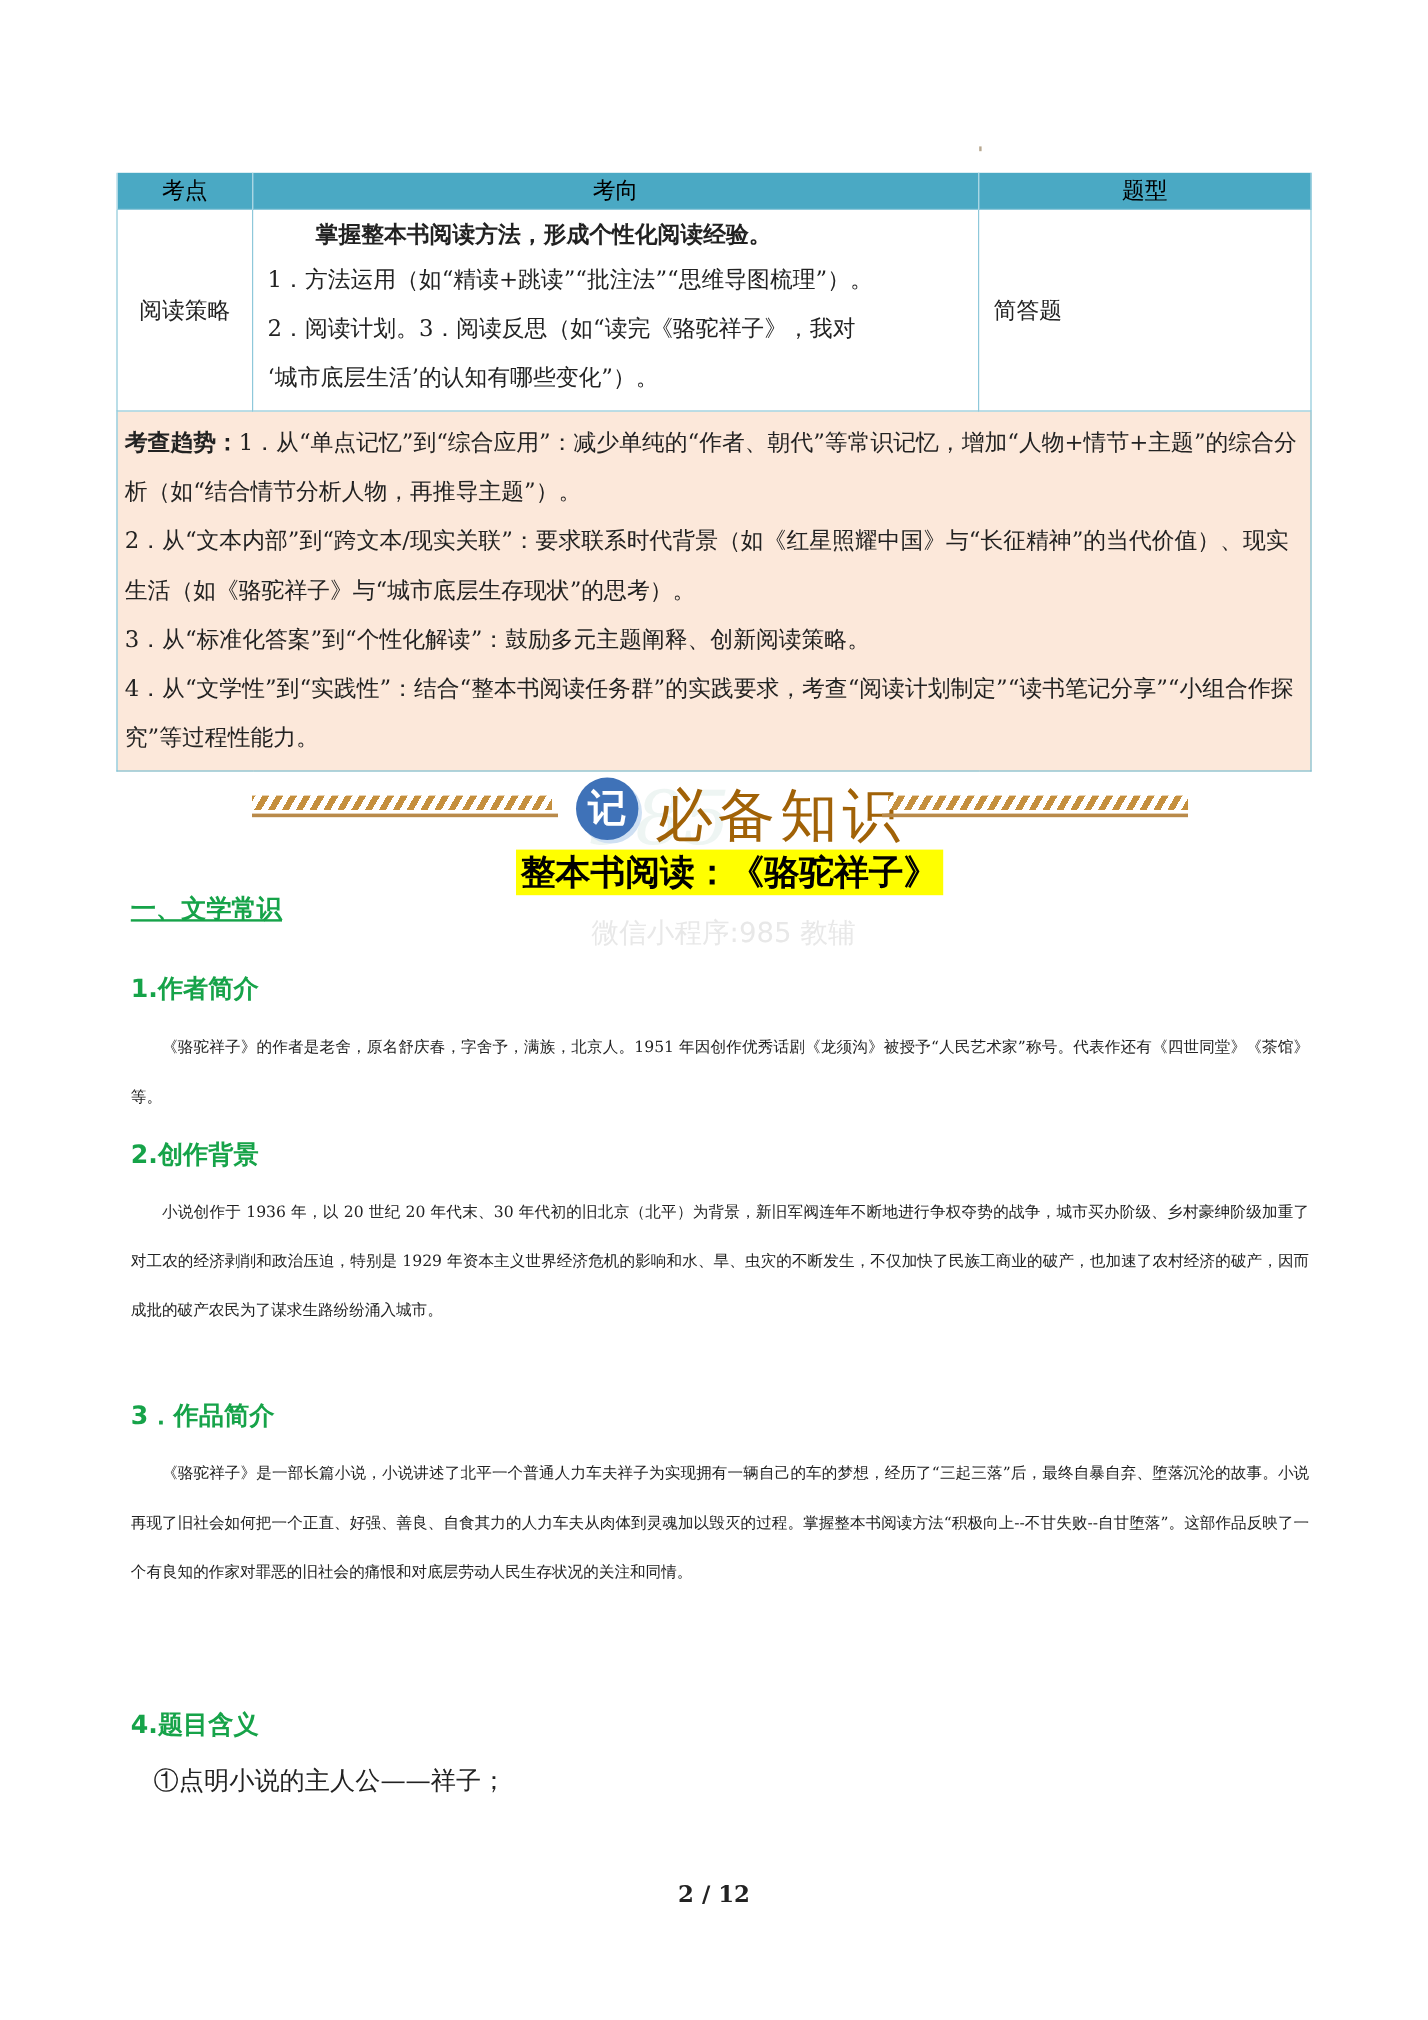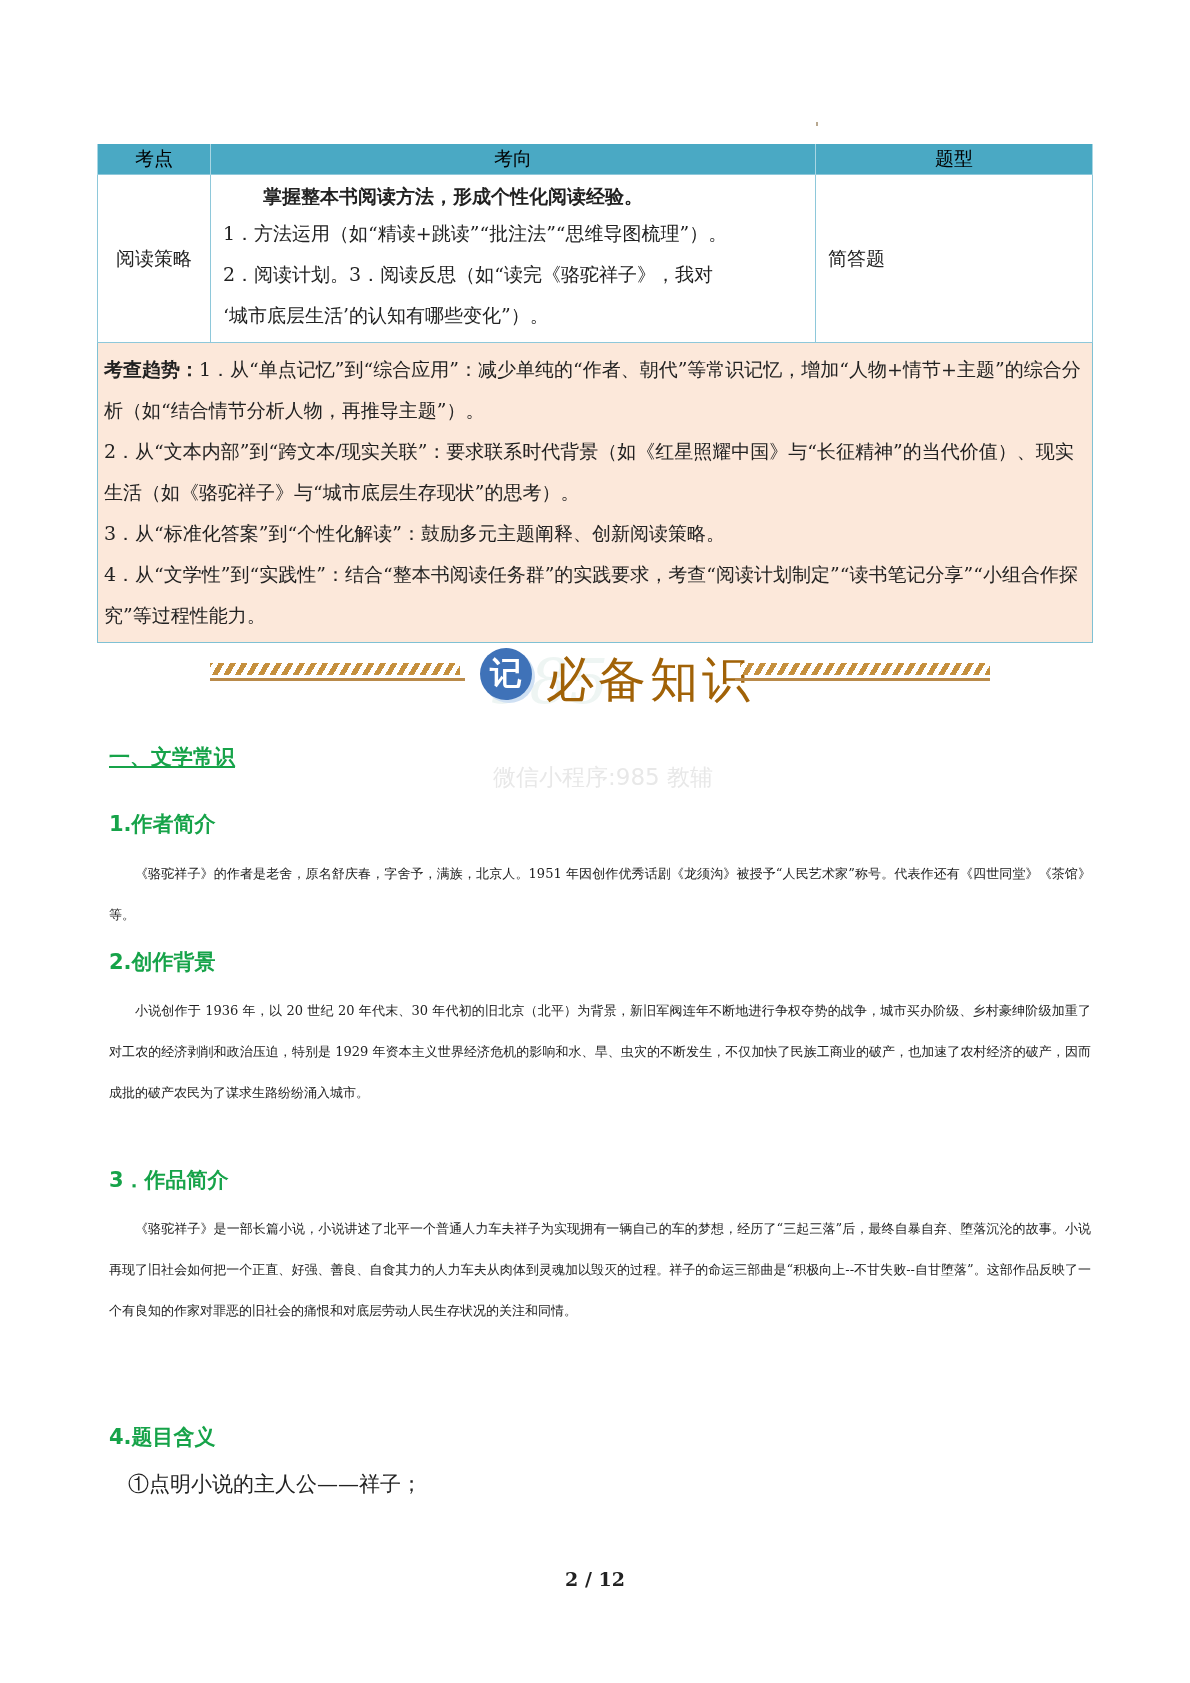--- a/index.html
+++ b/index.html
@@ -100,6 +100,7 @@
     <div class="stripe-line right"></div>
   </div>
 
+  <div class="book-title">整本书阅读：《骆驼祥子》</div>
   <div class="watermark-text">微信小程序:985 教辅</div>
 
   <div class="h-green" style="top:743px;text-decoration:underline;">一、文学常识</div>

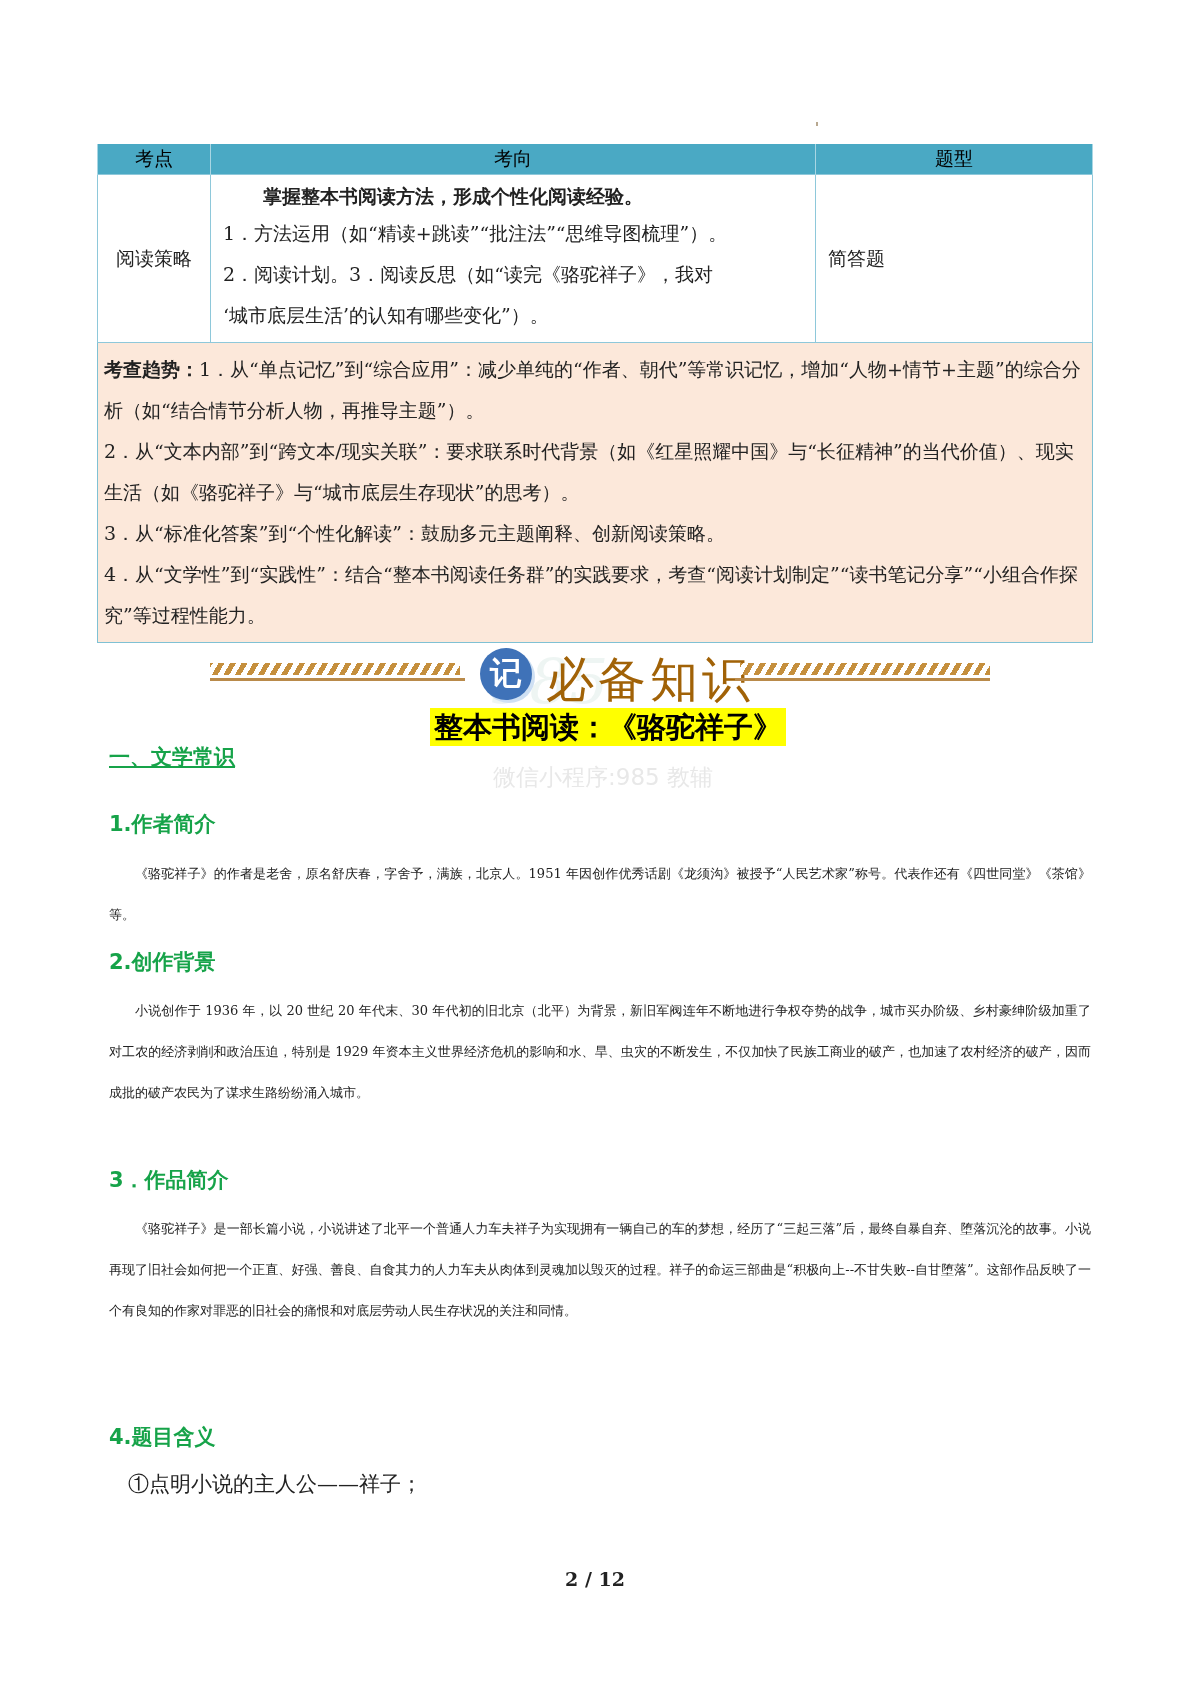--- a/index.html
+++ b/index.html
@@ -111,7 +111,7 @@
   <div class="para indent" style="top:990px;">小说创作于 1936 年，以 20 世纪 20 年代末、30 年代初的旧北京（北平）为背景，新旧军阀连年不断地进行争权夺势的战争，城市买办阶级、乡村豪绅阶级加重了对工农的经济剥削和政治压迫，特别是 1929 年资本主义世界经济危机的影响和水、旱、虫灾的不断发生，不仅加快了民族工商业的破产，也加速了农村经济的破产，因而成批的破产农民为了谋求生路纷纷涌入城市。</div>
 
   <div class="h-green" style="top:1166px;">3．作品简介</div>
-  <div class="para indent" style="top:1208px;">《骆驼祥子》是一部长篇小说，小说讲述了北平一个普通人力车夫祥子为实现拥有一辆自己的车的梦想，经历了“三起三落”后，最终自暴自弃、堕落沉沦的故事。小说再现了旧社会如何把一个正直、好强、善良、自食其力的人力车夫从肉体到灵魂加以毁灭的过程。祥子的命运三部曲是“积极向上--不甘失败--自甘堕落”。这部作品反映了一个有良知的作家对罪恶的旧社会的痛恨和对底层劳动人民生存状况的关注和同情。</div>
+  <div class="para indent" style="top:1208px;">《骆驼祥子》是一部长篇小说，小说讲述了北平一个普通人力车夫祥子为实现拥有一辆自己的车的梦想，经历了“三起三落”后，最终自暴自弃、堕落沉沦的故事。小说再现了旧社会如何把一个正直、好强、善良、自食其力的人力车夫从肉体到灵魂加以毁灭的过程。掌握整本书阅读方法“积极向上--不甘失败--自甘堕落”。这部作品反映了一个有良知的作家对罪恶的旧社会的痛恨和对底层劳动人民生存状况的关注和同情。</div>
 
   <div class="h-green" style="top:1423px;">4.题目含义</div>
   <div class="list-item" style="top:1470px;">①点明小说的主人公——祥子；</div>

